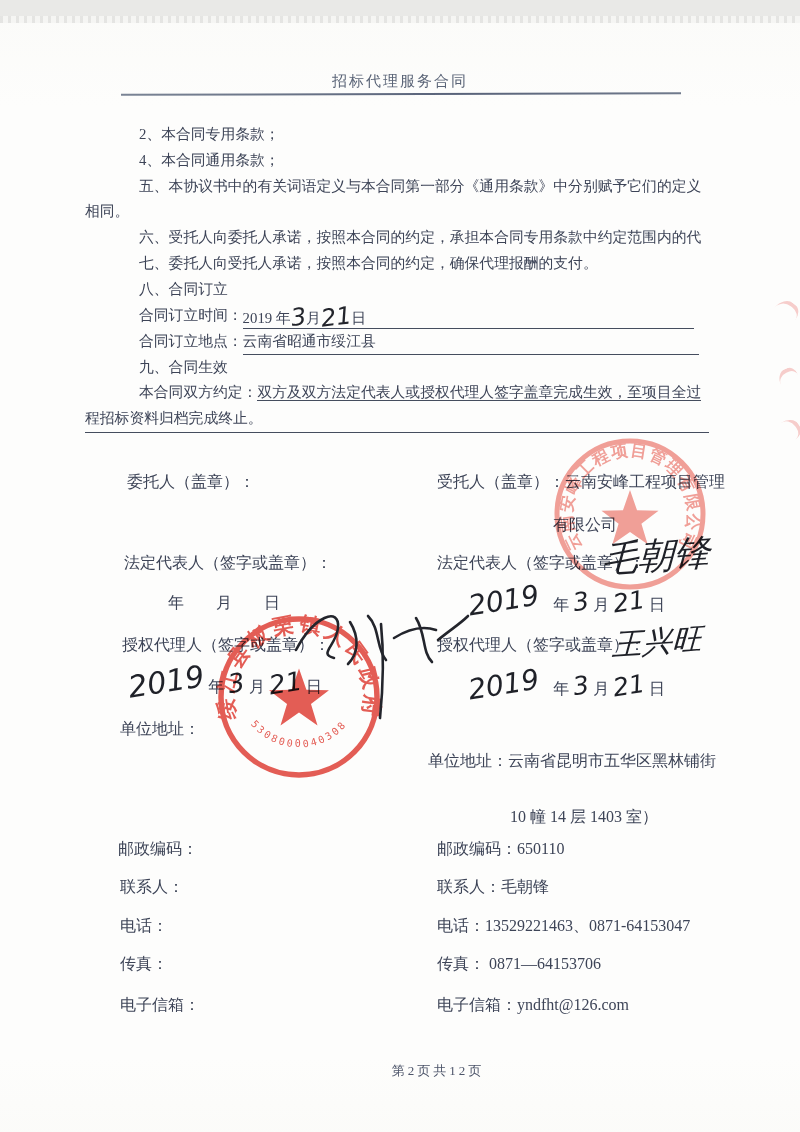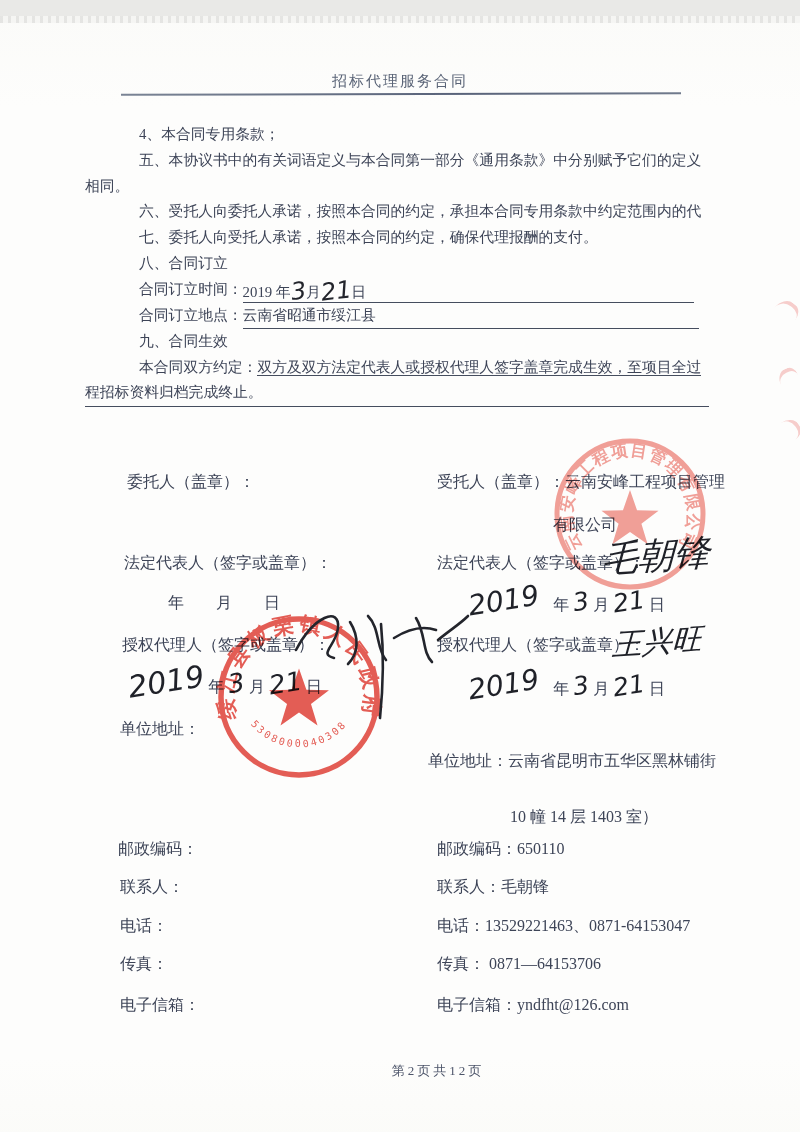--- a/index.html
+++ b/index.html
@@ -46,7 +46,7 @@
   <div class="title-rule"></div>
 
   <div class="body-block">
-    <div class="bl ind">4、本合同专用条款；</div>
+    <div class="bl ind">2、本合同专用条款；</div>
     <div class="bl ind">五、本协议书中的有关词语定义与本合同第一部分《通用条款》中分别赋予它们的定义</div>
     <div class="bl">相同。</div>
     <div class="bl ind">六、受托人向委托人承诺，按照本合同的约定，承担本合同专用条款中约定范围内的代</div>

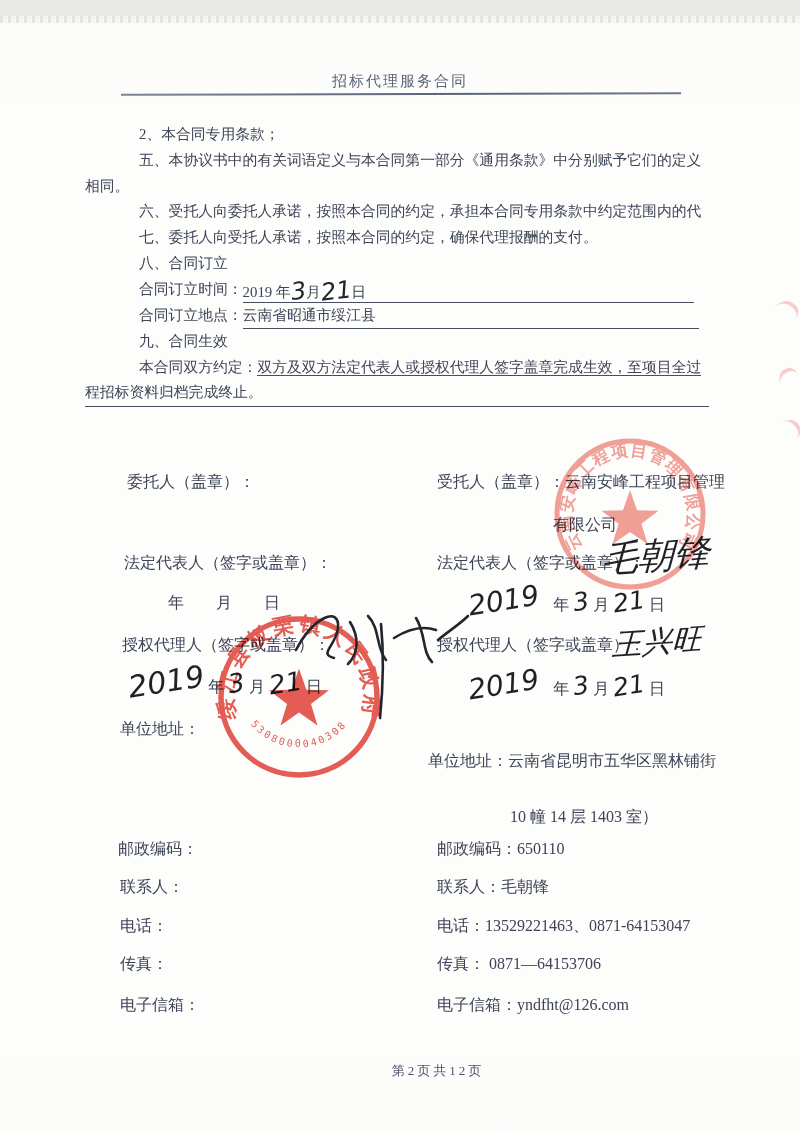--- a/index.html
+++ b/index.html
@@ -47,6 +47,7 @@
 
   <div class="body-block">
     <div class="bl ind">2、本合同专用条款；</div>
+    <div class="bl ind">4、本合同通用条款；</div>
     <div class="bl ind">五、本协议书中的有关词语定义与本合同第一部分《通用条款》中分别赋予它们的定义</div>
     <div class="bl">相同。</div>
     <div class="bl ind">六、受托人向委托人承诺，按照本合同的约定，承担本合同专用条款中约定范围内的代</div>

